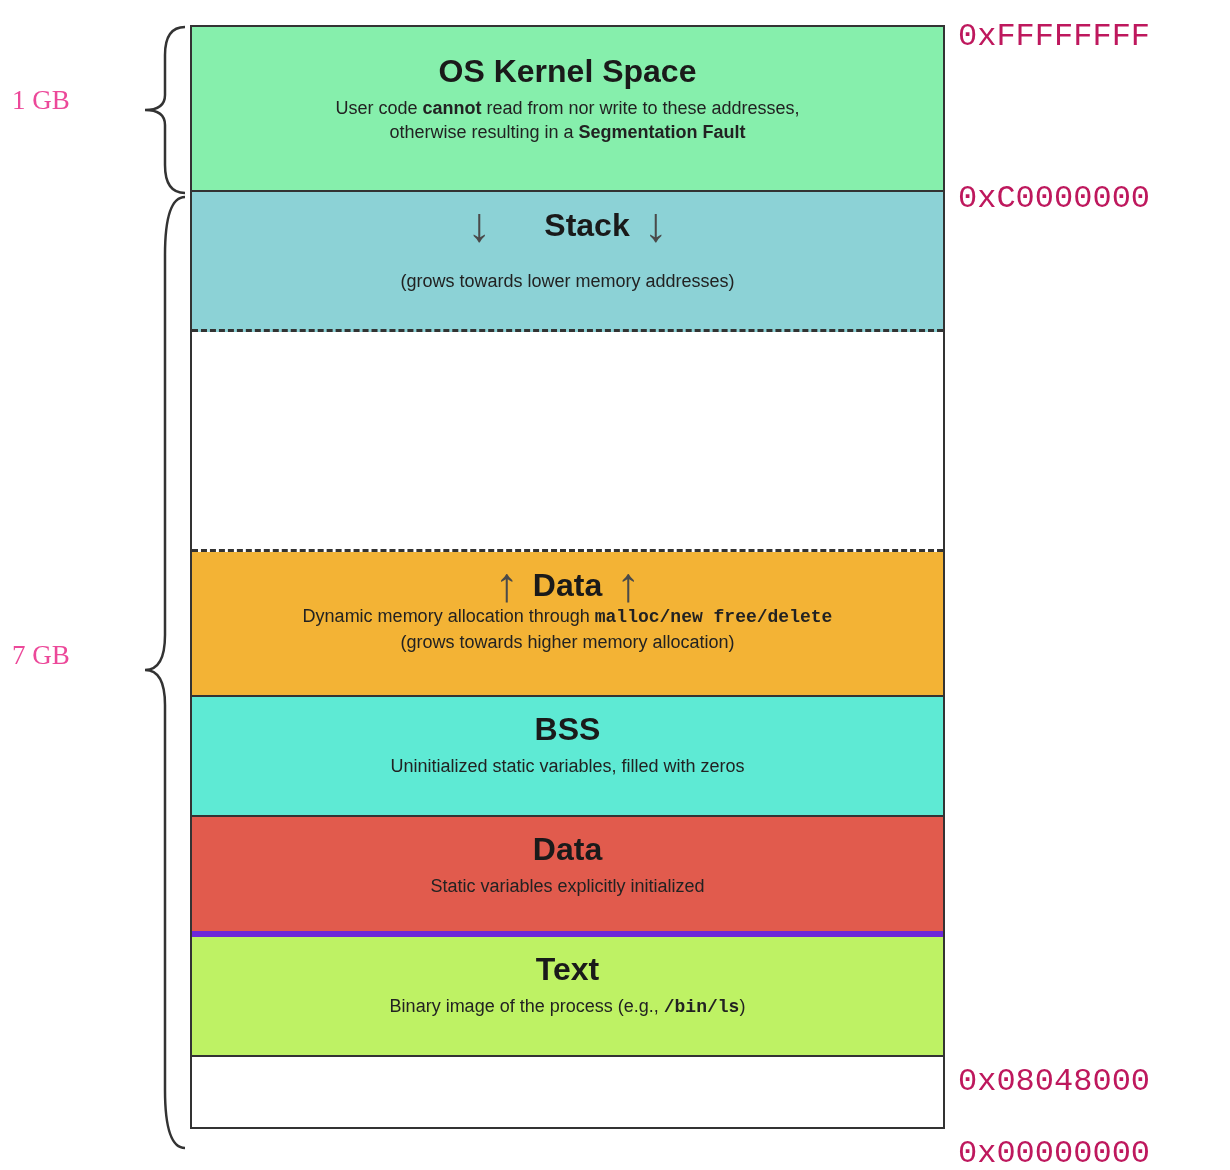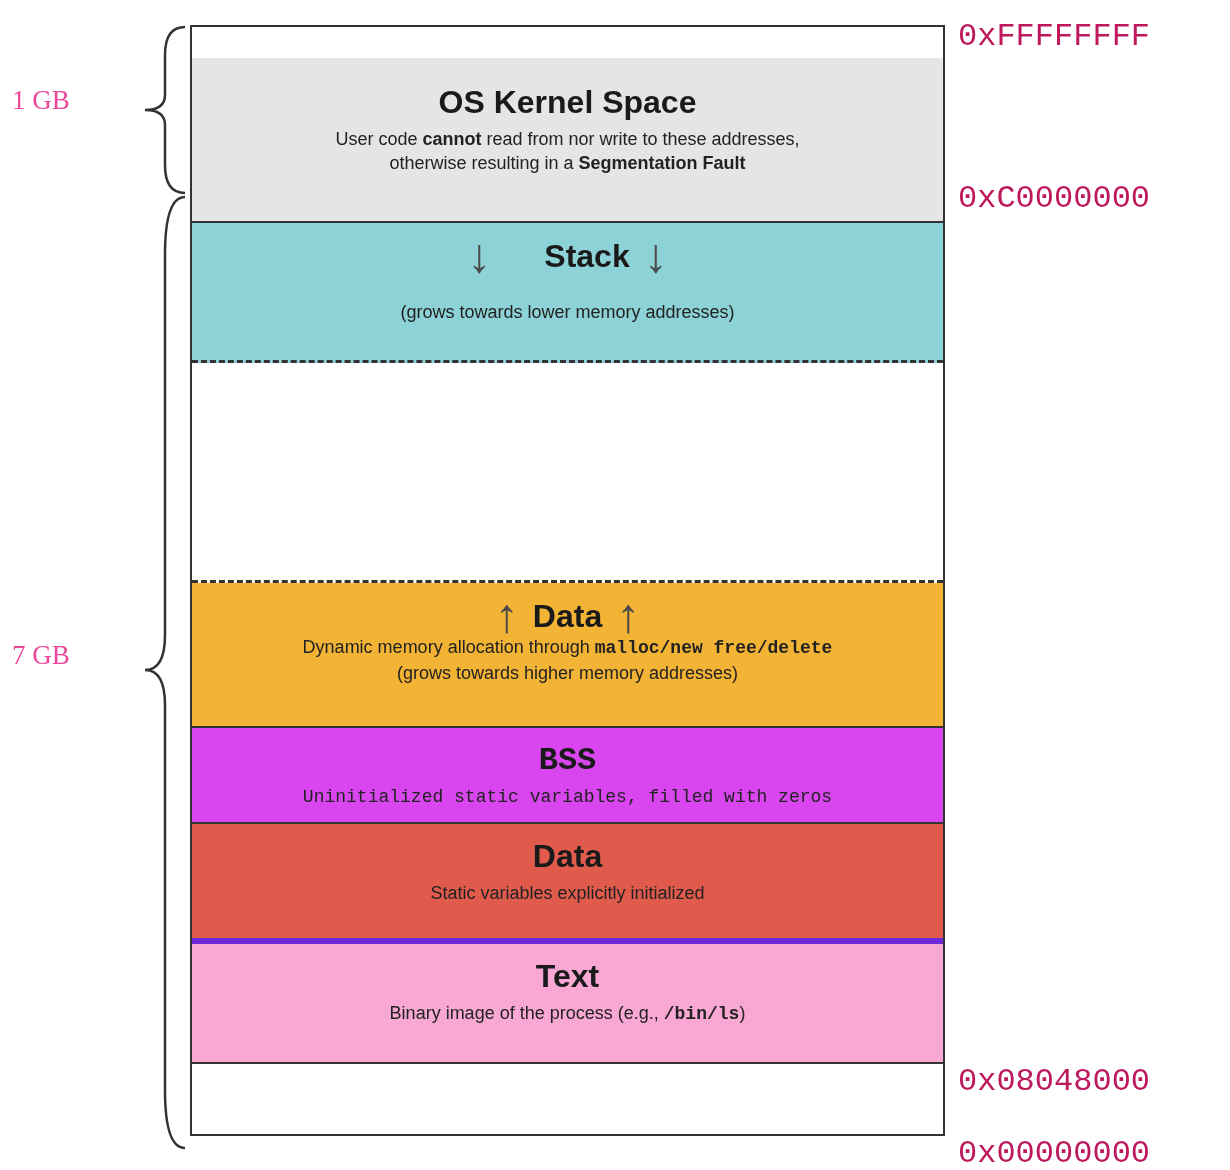--- a/index.html
+++ b/index.html
@@ -48,7 +48,7 @@
     line-height: 0.8;
     font-weight: bold;
   }
-  .seg-kernel { background: #e5e5e5; height: 165px; border-bottom: 2px solid #333; padding-top:26px;margin-top:31px;}
+  .seg-kernel { background: #86efac; height: 165px; border-bottom: 2px solid #333; padding-top:26px;}
   .seg-stack  { background: #8cd2d6; height: 140px; border-bottom: 3px dashed #333; }
   .seg-gap    { background: #fff;    height: 220px; border-bottom: 3px dashed #333; }
   .seg-heap   { background: #f3b335; height: 145px; border-bottom: 2px solid #333; }

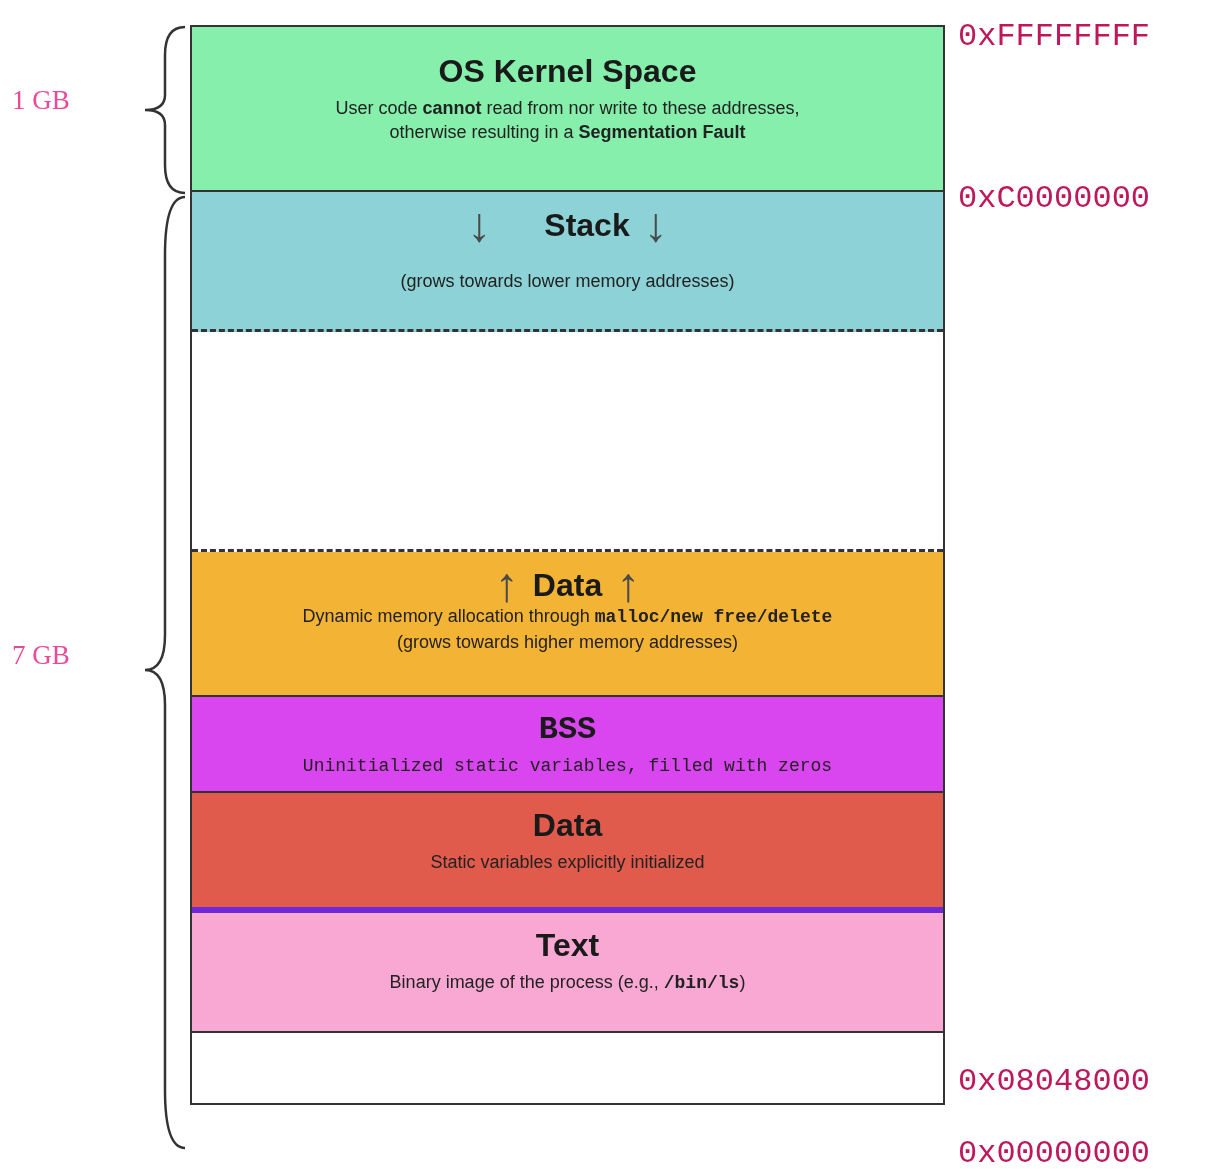--- a/index.html
+++ b/index.html
@@ -128,7 +128,7 @@
     </div>
     <div class="desc">
       <span>Dynamic memory allocation through </span><span class="mono">malloc/new free/delete</span><br>
-      <span>(grows towards higher memory addresses)</span>
+      <span>(grows towards higher memory allocation)</span>
     </div>
   </div>
 

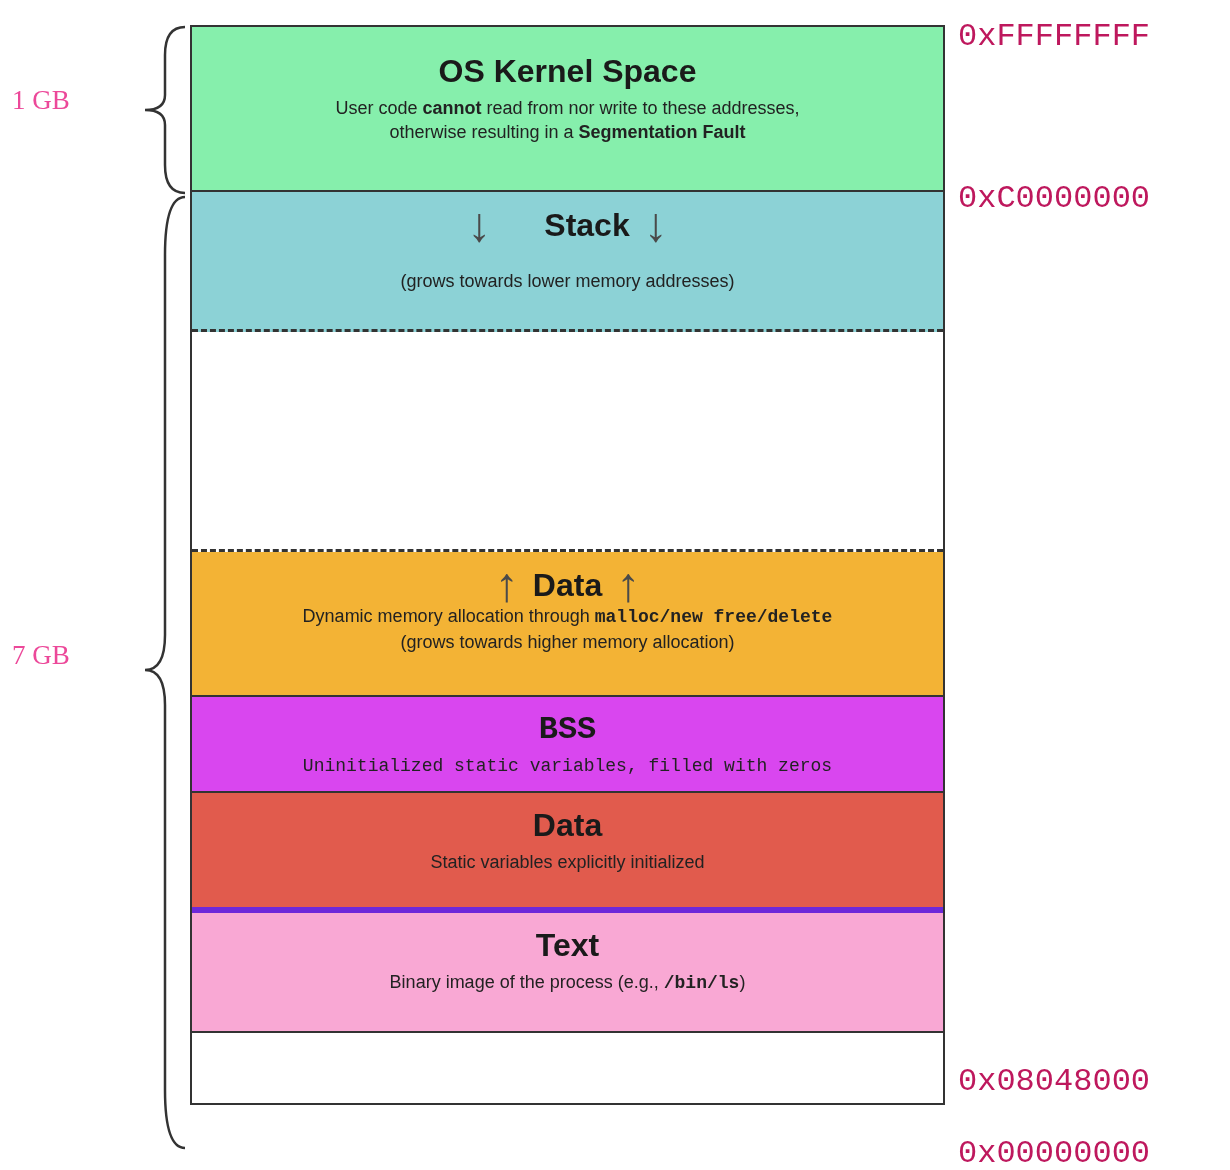--- a/index.html
+++ b/index.html
@@ -52,7 +52,7 @@
   .seg-stack  { background: #8cd2d6; height: 140px; border-bottom: 3px dashed #333; }
   .seg-gap    { background: #fff;    height: 220px; border-bottom: 3px dashed #333; }
   .seg-heap   { background: #f3b335; height: 145px; border-bottom: 2px solid #333; }
-  .seg-bss    { background: #d946ef; height: 96px; border-bottom: 2px solid #333; font-family: Liberation Mono, monospace; }
+  .seg-bss    { background: #5eead4; height: 120px; border-bottom: 2px solid #333; }
   .seg-data   { background: #e15b4d; height: 120px; border-bottom: 6px solid #6d28d9; }
   .seg-text   { background: #f9a8d4; height: 120px; border-bottom: 2px solid #333; }
   .seg-bottom { background: #fff;    height: 70px; }

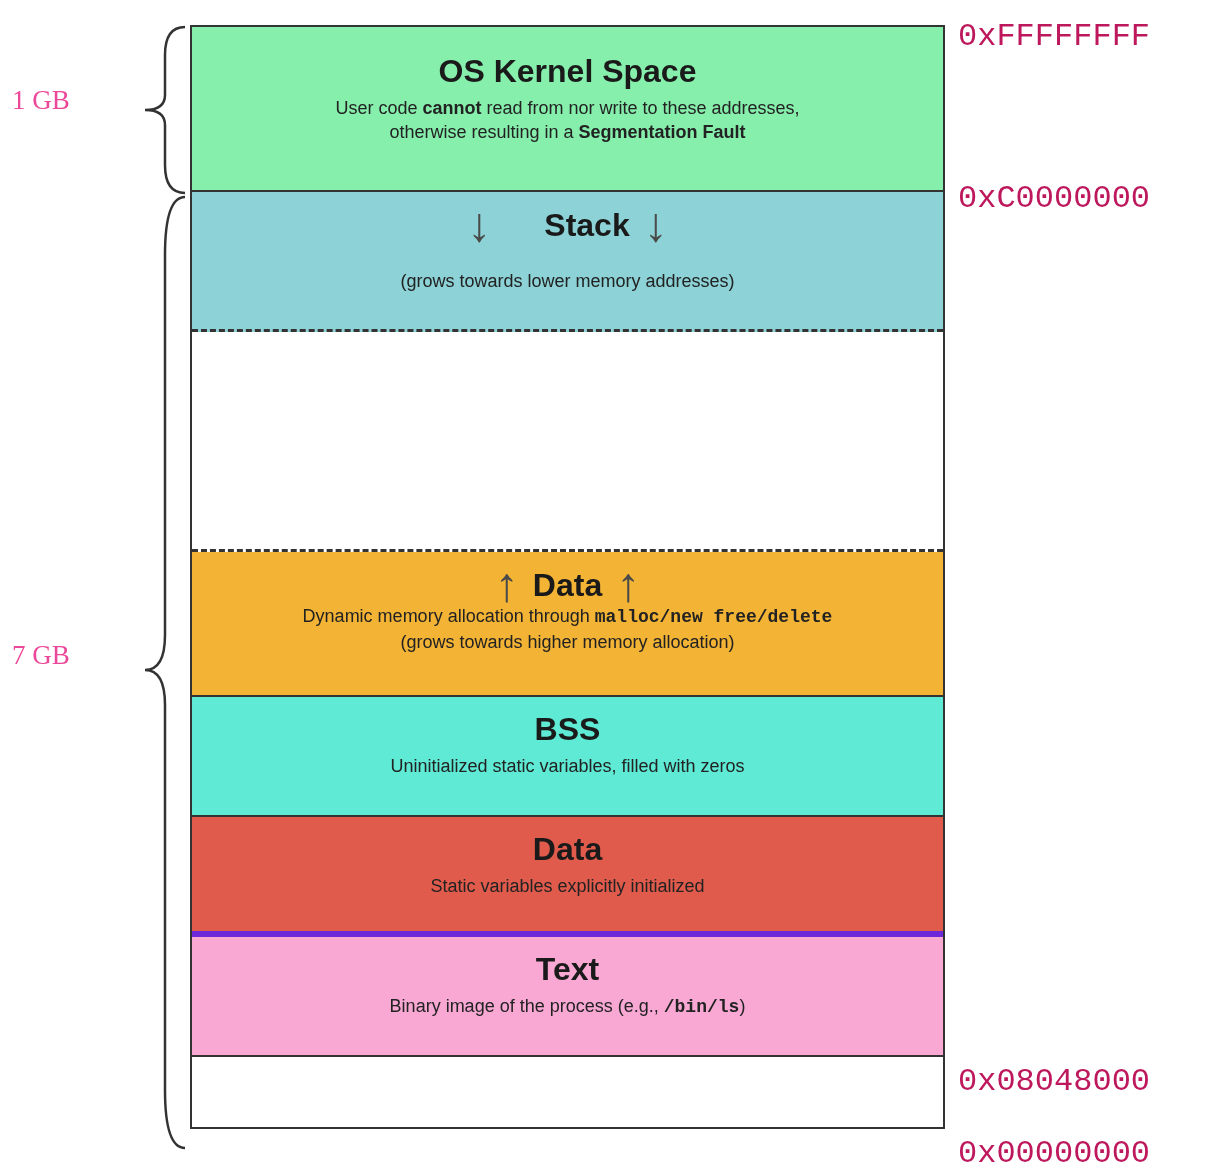--- a/index.html
+++ b/index.html
@@ -54,7 +54,7 @@
   .seg-heap   { background: #f3b335; height: 145px; border-bottom: 2px solid #333; }
   .seg-bss    { background: #5eead4; height: 120px; border-bottom: 2px solid #333; }
   .seg-data   { background: #e15b4d; height: 120px; border-bottom: 6px solid #6d28d9; }
-  .seg-text   { background: #f9a8d4; height: 120px; border-bottom: 2px solid #333; }
+  .seg-text   { background: #bef264; height: 120px; border-bottom: 2px solid #333; }
   .seg-bottom { background: #fff;    height: 70px; }
 
   .addr-label {

